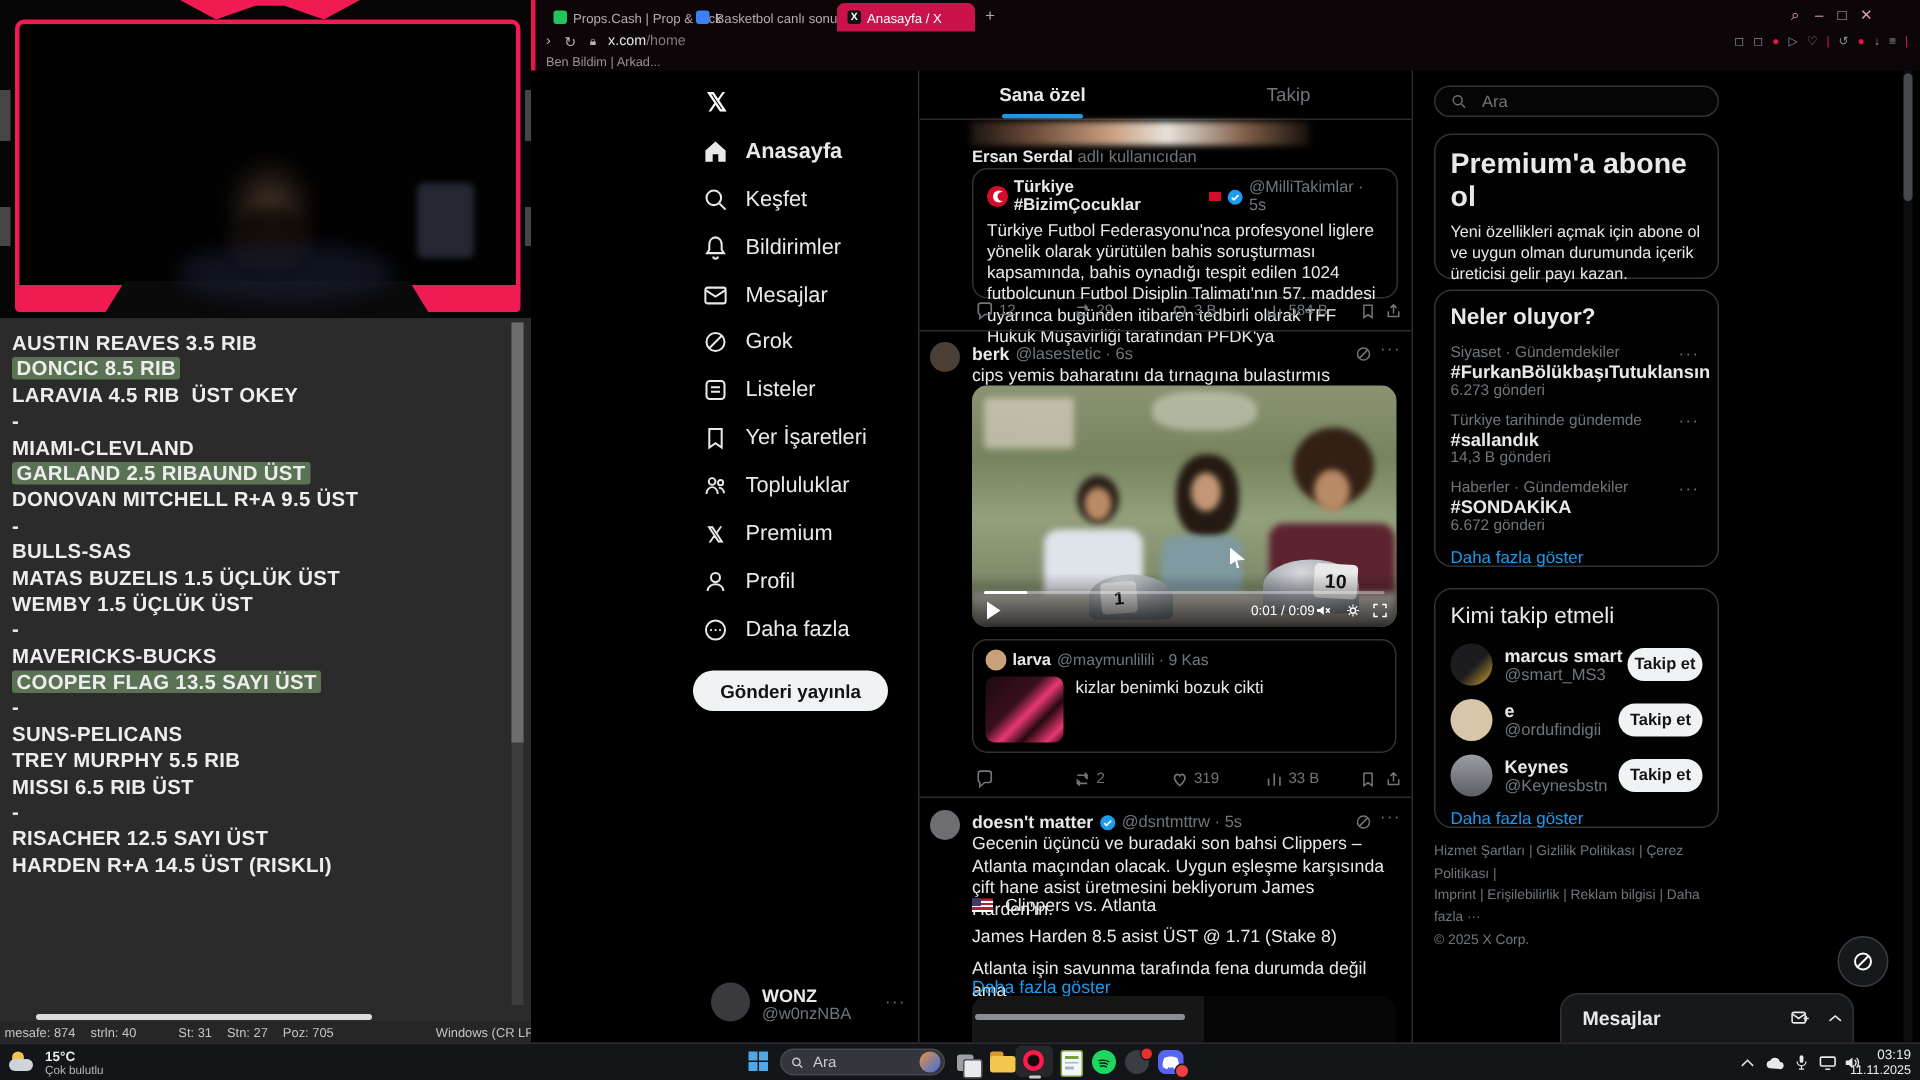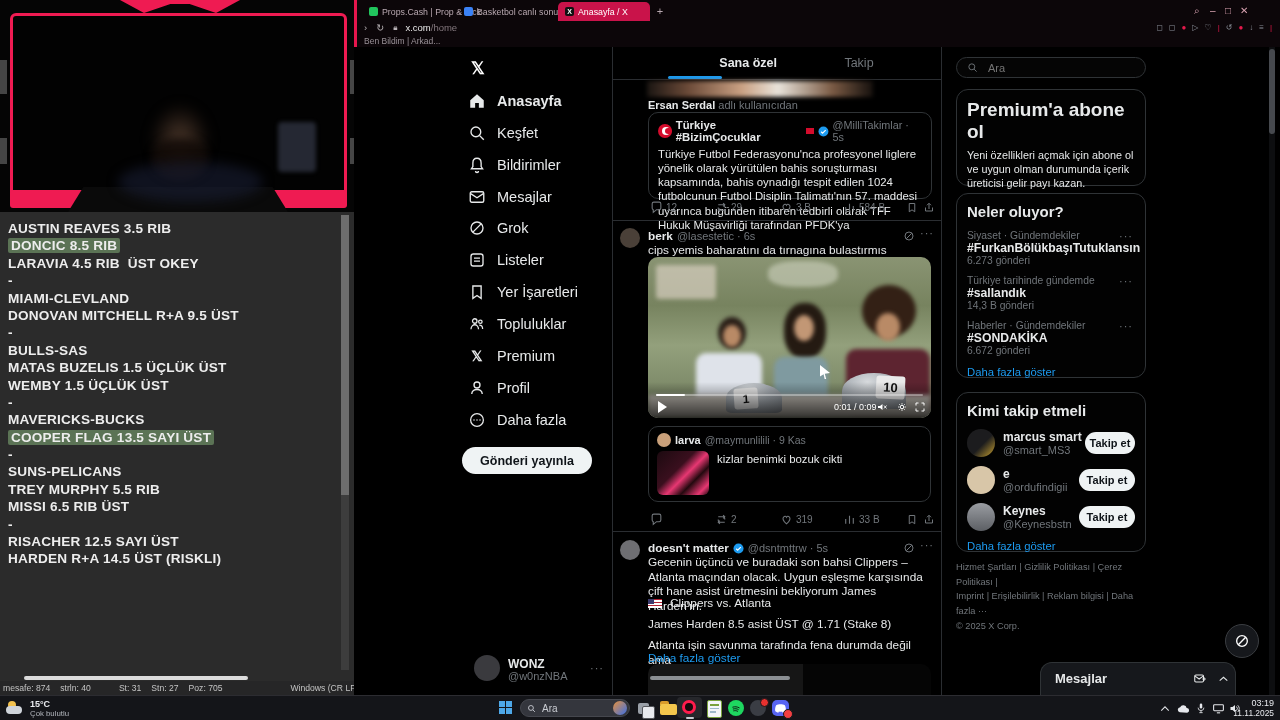--- a/index.html
+++ b/index.html
@@ -270,7 +270,7 @@
     <div class="abs feed-border" style="left:587px;top:47px;height:648px"></div>
 
     <div class="abs" style="left:259px;top:47px;width:328px;height:32px;background:#000;border-bottom:1px solid #2a2d31">
-      <div class="abs" style="left:0;top:0;width:164px;height:32px;display:flex;align-items:center;justify-content:flex-end">
+      <div class="abs" style="left:0;top:0;width:164px;height:32px;display:flex;align-items:center;justify-content:center">
         <span style="font-size:12.5px;font-weight:bold;color:#e7e9ea">Sana özel</span>
       </div>
       <div class="abs" style="left:164px;top:0;width:164px;height:32px;display:flex;align-items:center;justify-content:center">

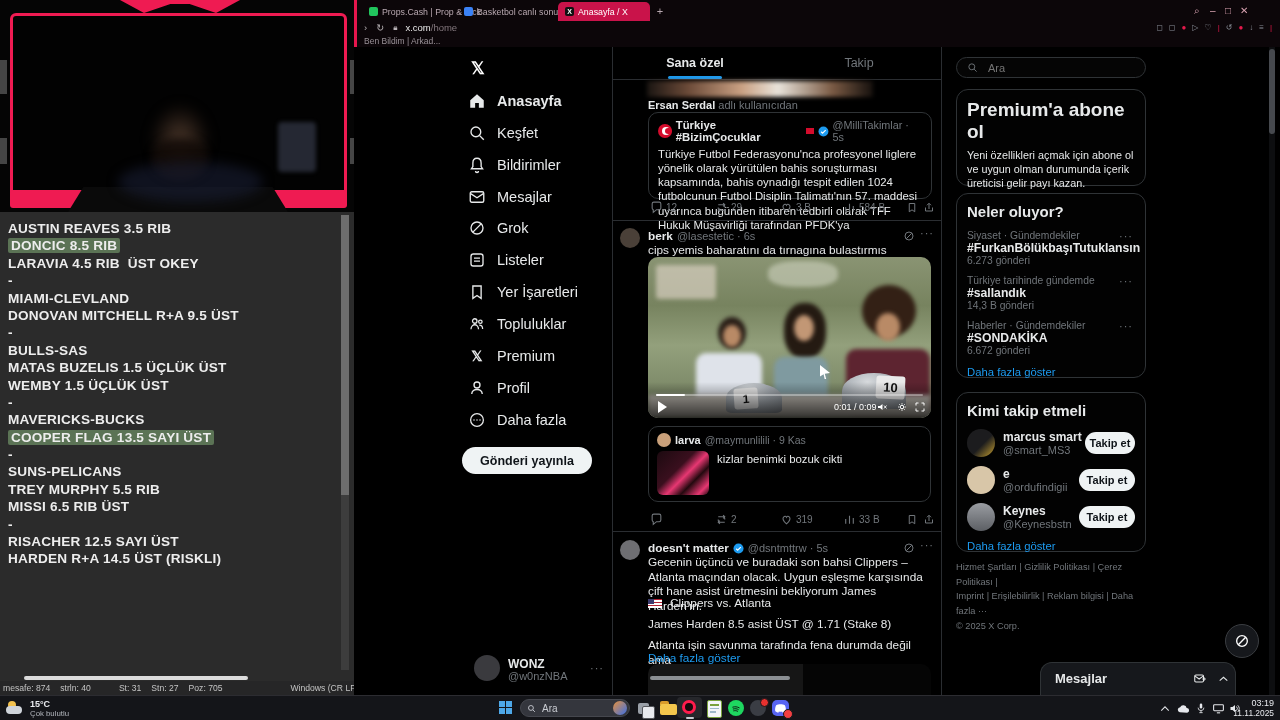--- a/index.html
+++ b/index.html
@@ -101,6 +101,7 @@
       <div class="ed-line">LARAVIA 4.5 RIB  ÜST OKEY</div>
       <div class="ed-line">-</div>
       <div class="ed-line">MIAMI-CLEVLAND</div>
+      <div class="ed-line"><span class="ed-hl">GARLAND 2.5 RIBAUND ÜST</span></div>
       <div class="ed-line">DONOVAN MITCHELL R+A 9.5 ÜST</div>
       <div class="ed-line">-</div>
       <div class="ed-line">BULLS-SAS</div>

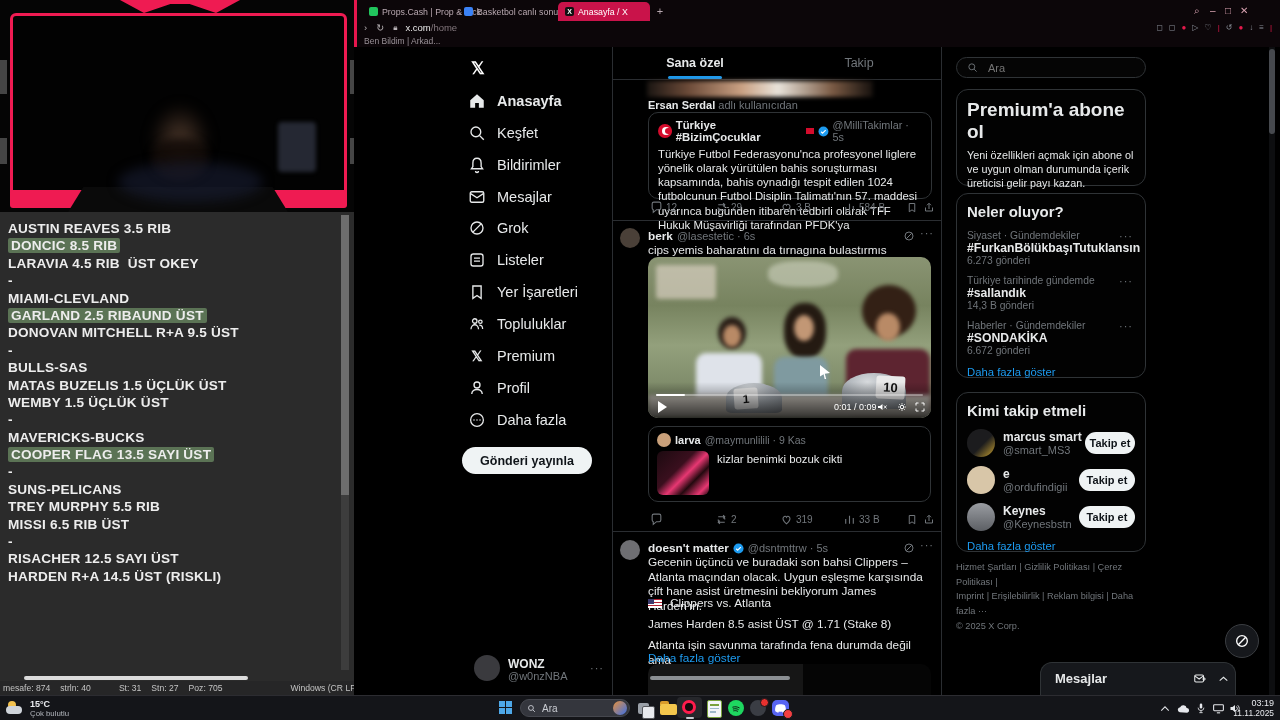--- a/index.html
+++ b/index.html
@@ -516,7 +516,7 @@
     </div>
 
     <div class="abs rcard" style="left:602px;top:392px;width:190px;height:160px;padding:9px 10px;box-sizing:border-box">
-      <div style="font-size:15px;font-weight:bold;color:#e7e9ea">Kimi takip etmeli</div>
+      <div style="font-size:15px;font-weight:normal;color:#e7e9ea">Kimi takip etmeli</div>
       <div class="flex" style="margin-top:9px;height:30px">
         <span style="width:28px;height:28px;border-radius:50%;background:linear-gradient(135deg,#1c1c1e 55%,#caa231 100%);flex:0 0 auto"></span>
         <span style="margin-left:8px;min-width:0">

